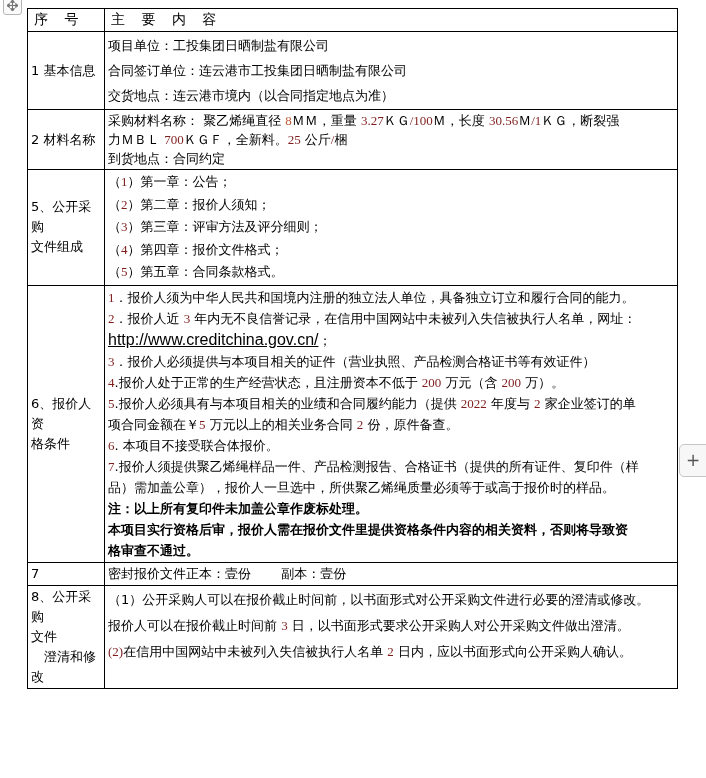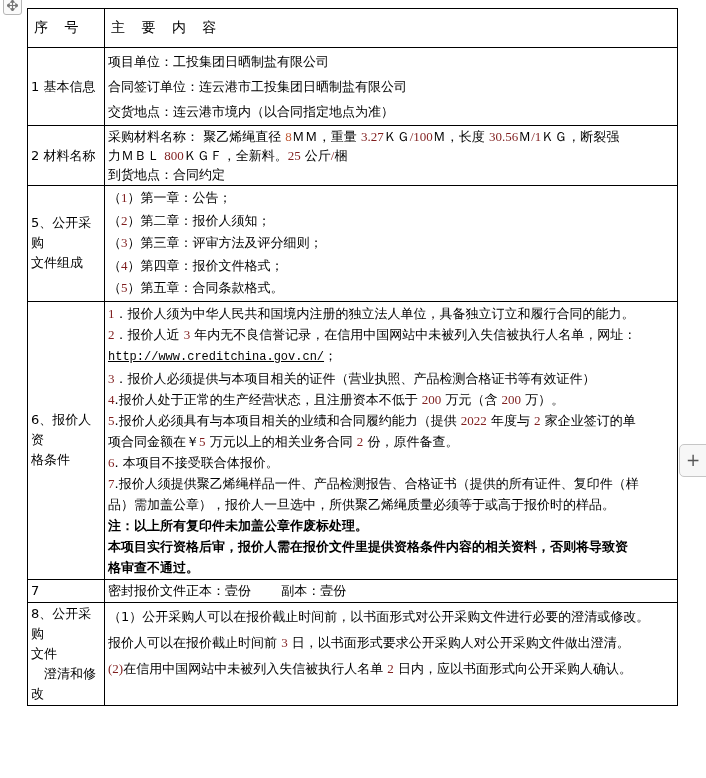--- a/index.html
+++ b/index.html
@@ -31,7 +31,7 @@
     border:1px solid #000;padding:1px 3px;font-size:13px;font-weight:normal;
     text-align:left;box-sizing:border-box;overflow:hidden;
   }
-  th{height:39px;vertical-align:middle;letter-spacing:6px;font-size:14px;padding-left:6px;}
+  th{height:23px;vertical-align:middle;letter-spacing:6px;font-size:14px;padding-left:6px;}
   td.no{white-space:pre-line;vertical-align:middle;line-height:20px;}
   td.content{vertical-align:top;}
   .line{white-space:nowrap;}

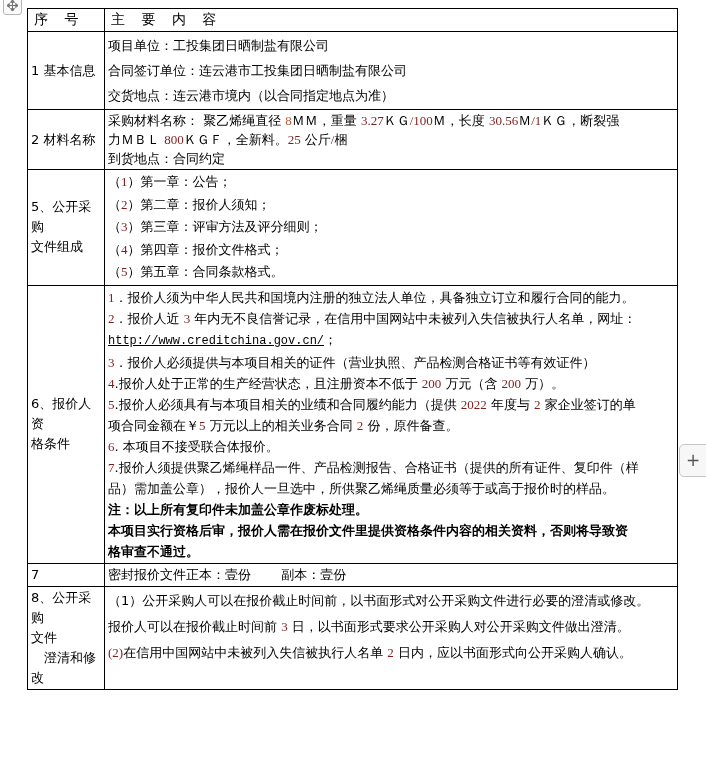--- a/index.html
+++ b/index.html
@@ -94,7 +94,7 @@
         <td class="no">2 材料名称</td>
         <td class="content">
           <div class="line"><span>采购材料名称： 聚乙烯绳直径 </span><span class="seg-o">8</span><span>ＭＭ，重量 </span><span class="seg-n">3.27</span><span>ＫＧ</span><span class="seg-n">/100</span><span>Ｍ，长度 </span><span class="seg-n">30.56</span><span>Ｍ</span><span class="seg-n">/1</span><span>ＫＧ，断裂强</span></div>
-          <div class="line"><span>力ＭＢＬ </span><span class="seg-n">800</span><span>ＫＧＦ，全新料。</span><span class="seg-n">25</span><span> 公斤</span><span class="seg-n">/</span><span>梱</span></div>
+          <div class="line"><span>力ＭＢＬ </span><span class="seg-n">700</span><span>ＫＧＦ，全新料。</span><span class="seg-n">25</span><span> 公斤</span><span class="seg-n">/</span><span>梱</span></div>
           <div class="line"><span>到货地点：合同约定</span></div>
         </td>
       </tr>

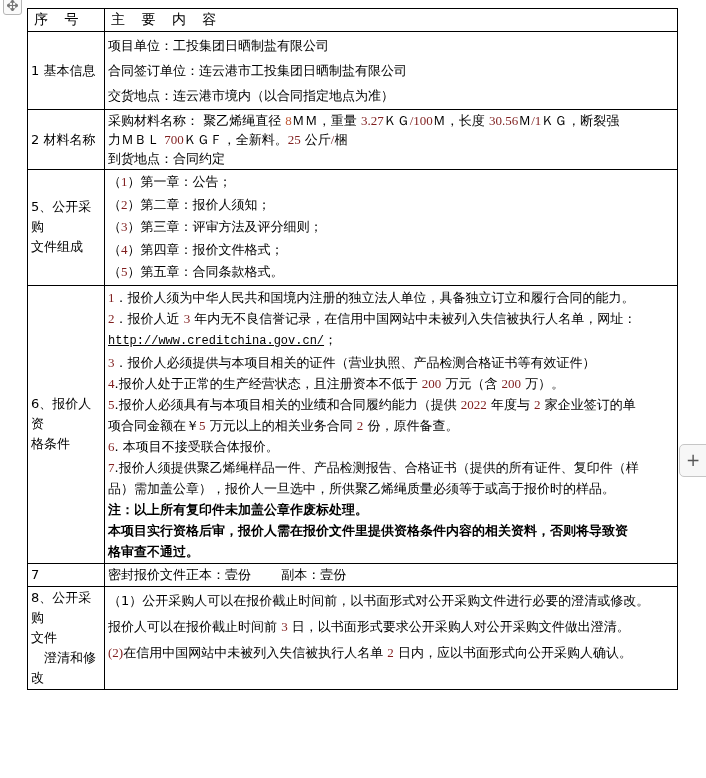--- a/index.html
+++ b/index.html
@@ -46,7 +46,7 @@
   .seg-n{font-family:"Liberation Serif",serif;color:#7f1d1d;}
   .seg-o{font-family:"Liberation Serif",serif;color:#c05a35;}
   .seg-b{font-weight:bold;}
-  .seg-link{font-family:Liberation Mono, monospace;text-decoration:underline;font-size:12px;color:#000;}
+  .seg-link{font-family:Liberation Sans, sans-serif;text-decoration:underline;font-size:16px;color:#000;}
 </style>
 </head>
 <body>

